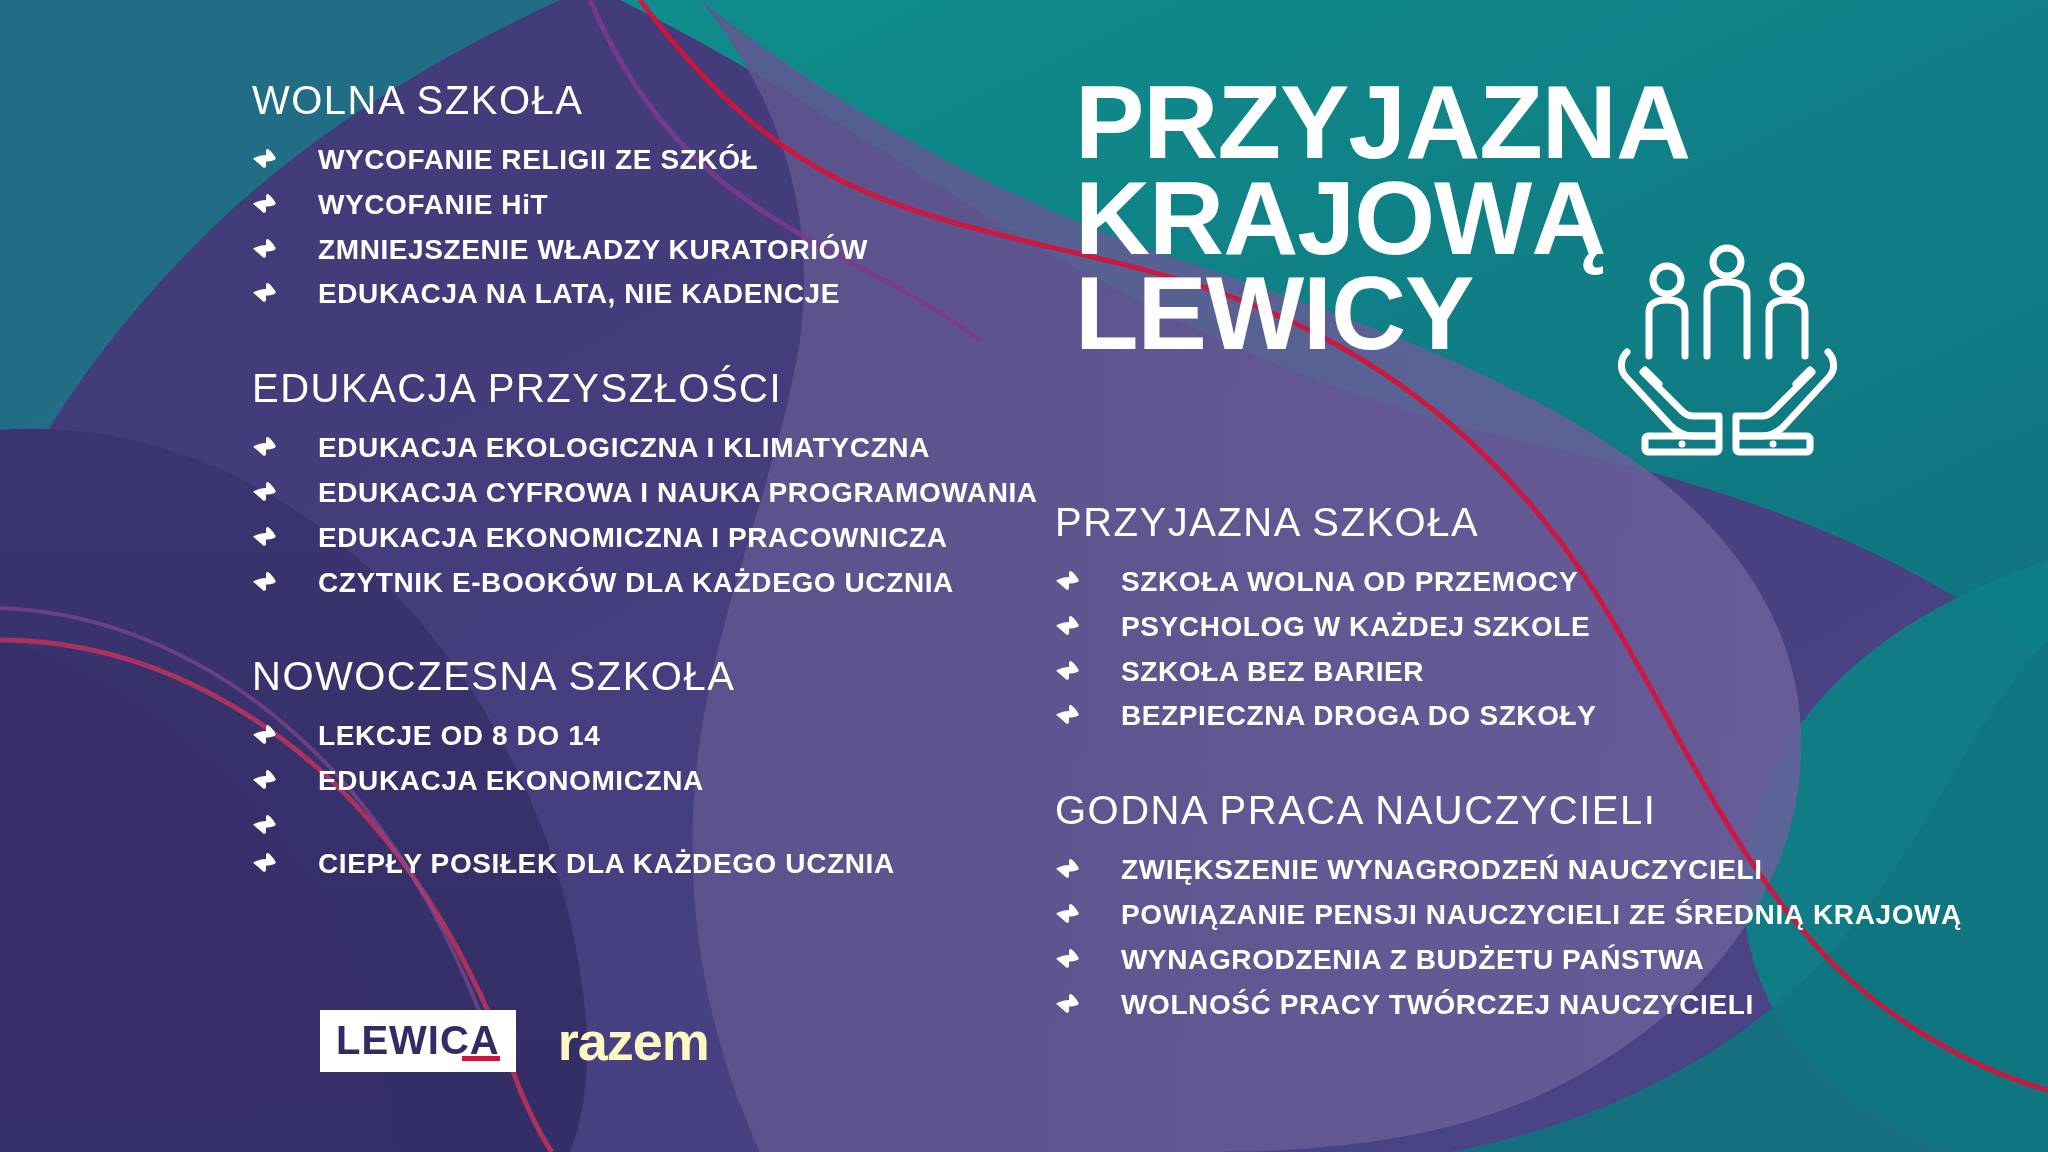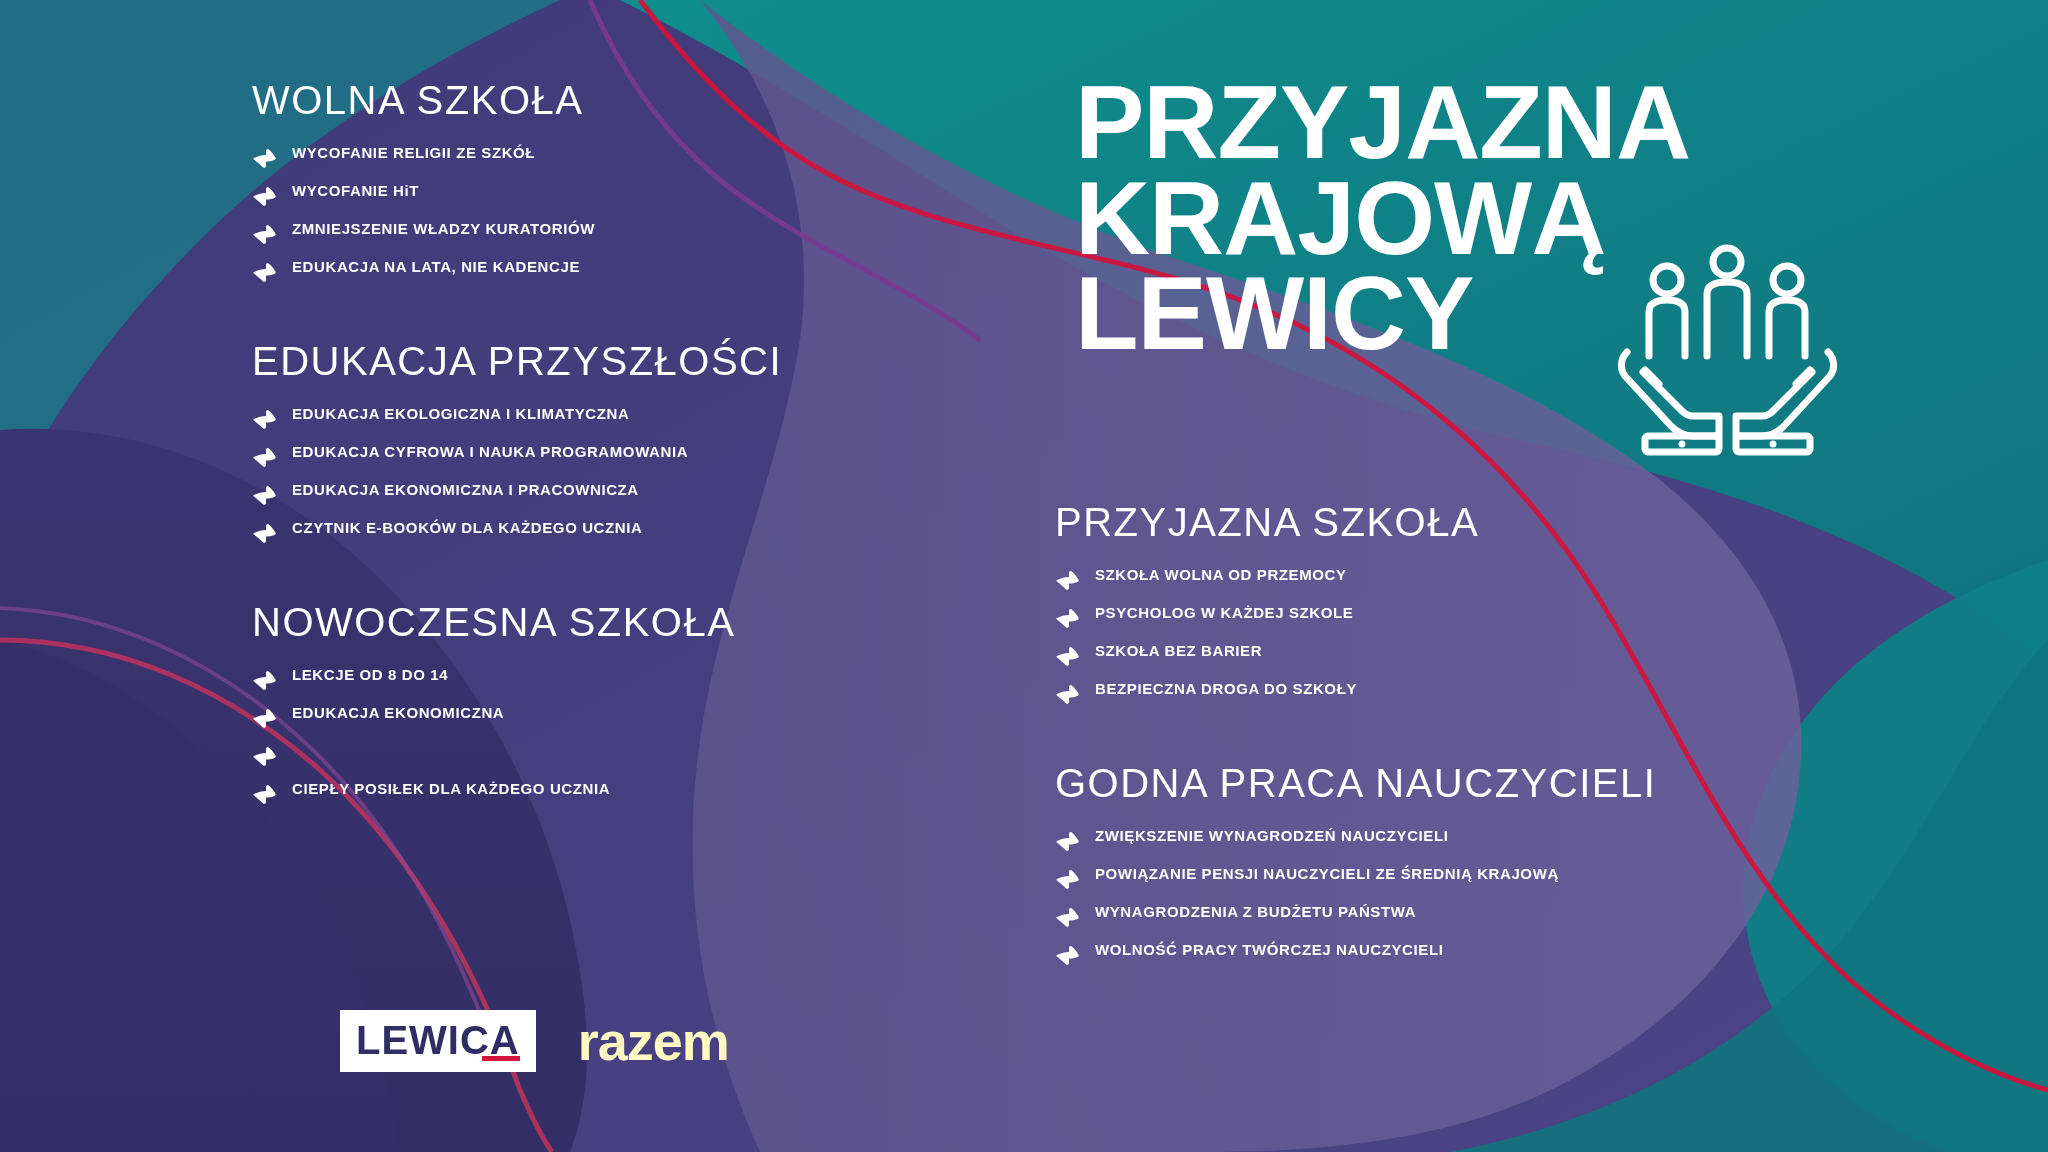--- a/index.html
+++ b/index.html
@@ -63,12 +63,13 @@
   }
   .bullet-icon svg { display: block; }
   .bullet-text {
-    font-size: 15px;
+    font-size: 28px;
     font-weight: bold;
     letter-spacing: 0.6px;
     color: #ffffff;
     line-height: 1.1;
     white-space: nowrap;
+    margin-left: 26px;
   }
 
   .group { margin-bottom: 56px; }

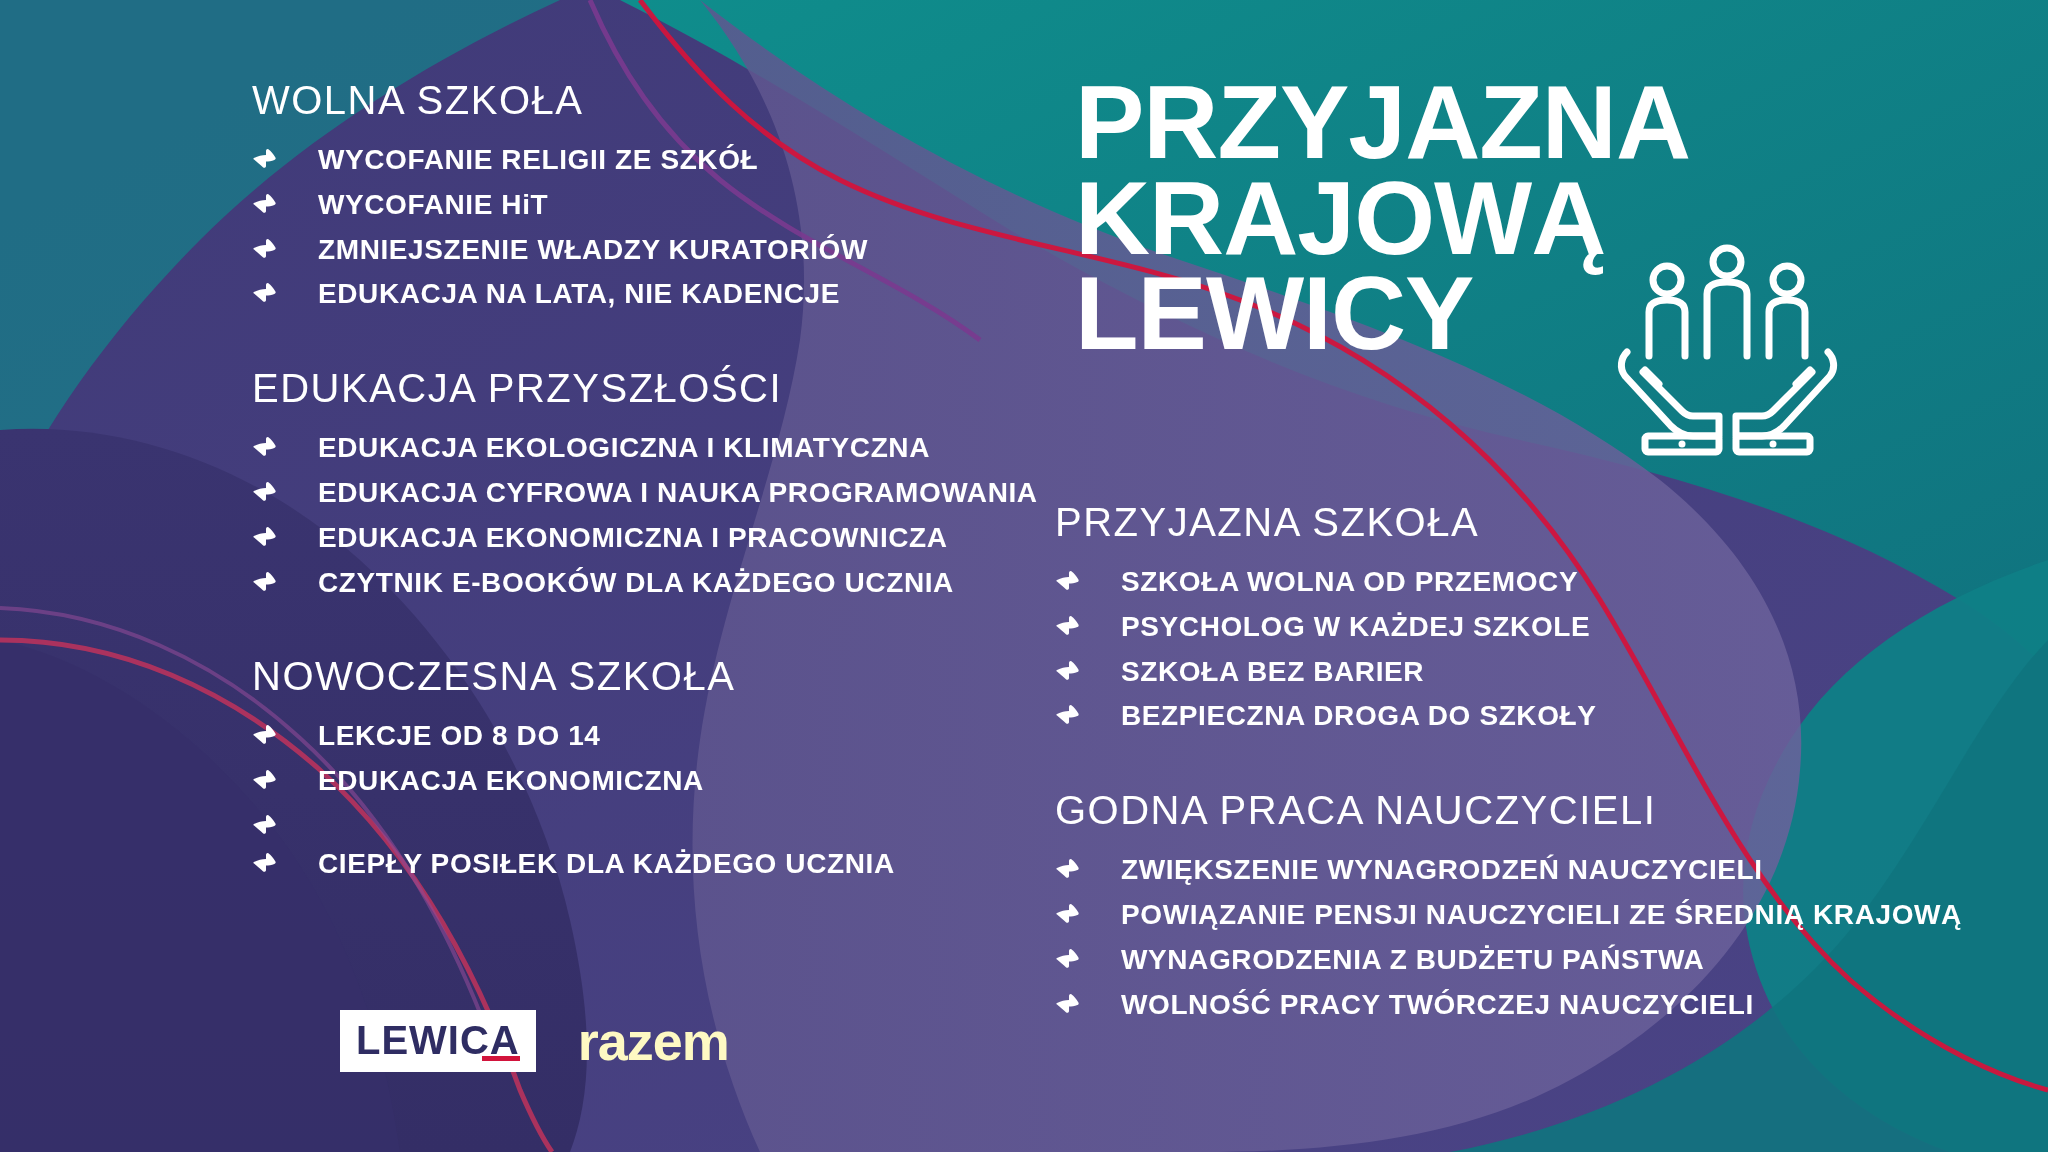--- a/index.html
+++ b/index.html
@@ -114,7 +114,6 @@
     top: 1010px;
     display: flex;
     align-items: center;
-    margin-left: 20px;
   }
   .lewica-badge {
     background: #ffffff;

